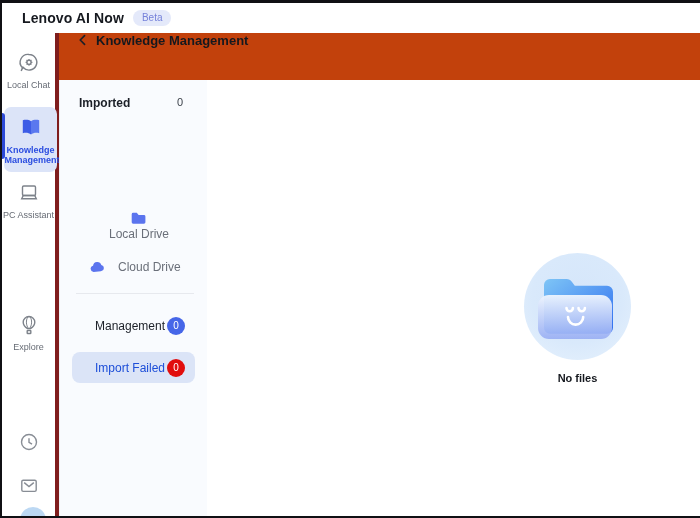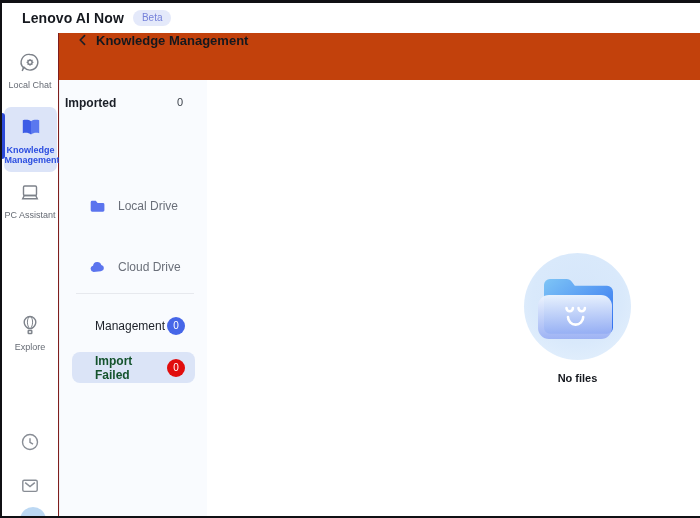--- a/index.html
+++ b/index.html
@@ -20,7 +20,7 @@
   .body-row { flex:1; display:flex; min-height:0; }
 
   
-  .sidebar { width:57px; flex:0 0 auto; background:#ffffff; border-right:1px solid #7f1d1d; position:relative; }
+  .sidebar { width:57px; flex:0 0 auto; background:#ffffff; border-right:4px solid #7f1d1d; position:relative; }
   .nav-item { position:absolute; left:0; width:100%; display:flex; flex-direction:column; align-items:center; cursor:pointer; }
   .nav-item .nicon { width:26px; height:26px; display:flex; align-items:center; justify-content:center; }
   .nav-label { font-size:9px; color:#666b74; margin-top:4px; text-align:center; line-height:10px; }

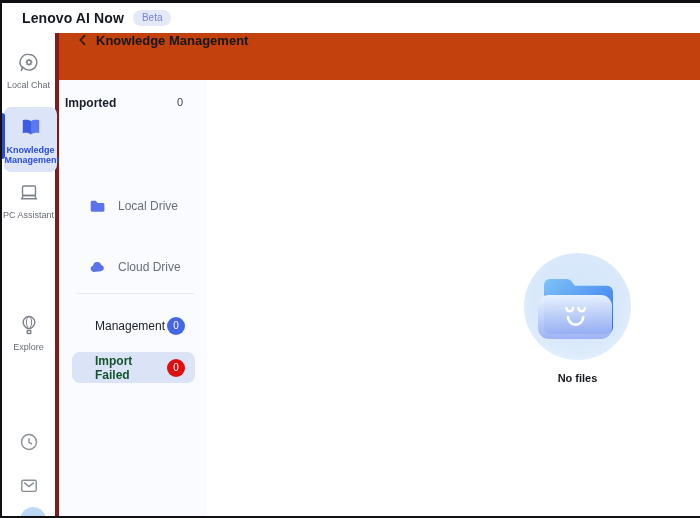--- a/index.html
+++ b/index.html
@@ -39,7 +39,7 @@
 
   
   .panel { width:148px; flex:0 0 auto; background:#f9fbfe; border-left:1px solid #eef0f4; position:relative; }
-  .imported-row { position:absolute; top:16px; left:5px; right:24px; display:flex; justify-content:space-between; }
+  .imported-row { position:absolute; top:16px; left:19px; right:24px; display:flex; justify-content:space-between; }
   .imported-label { font-size:12px; font-weight:700; color:#1b1f27; }
   .imported-count { font-size:11px; color:#3a3f48; }
   .drive-item { position:absolute; left:19px; right:8px; height:28px; display:flex; align-items:center; cursor:pointer; }

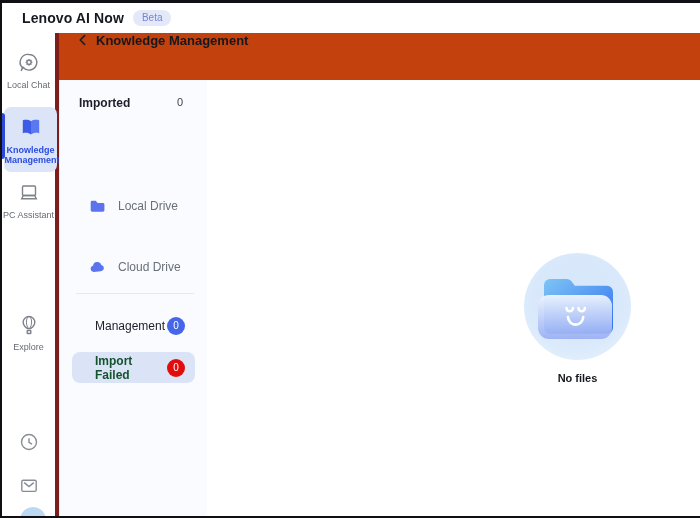--- a/index.html
+++ b/index.html
@@ -169,7 +169,7 @@
             <span class="imported-count">0</span>
           </div>
 
-          <div class="drive-item" style="top:112px;">
+          <div class="drive-item" style="top:130px;flex-direction:column;">
             <span class="dicon">
               <svg width="17" height="17" viewBox="0 0 16 16">
                 <path d="M1.6 4.1A1.4 1.4 0 0 1 3 2.7h3.4l1.7 1.9h5A1.4 1.4 0 0 1 14.5 6v5.6A1.4 1.4 0 0 1 13.1 13H3a1.4 1.4 0 0 1-1.4-1.4z" fill="#5b74ee"></path>

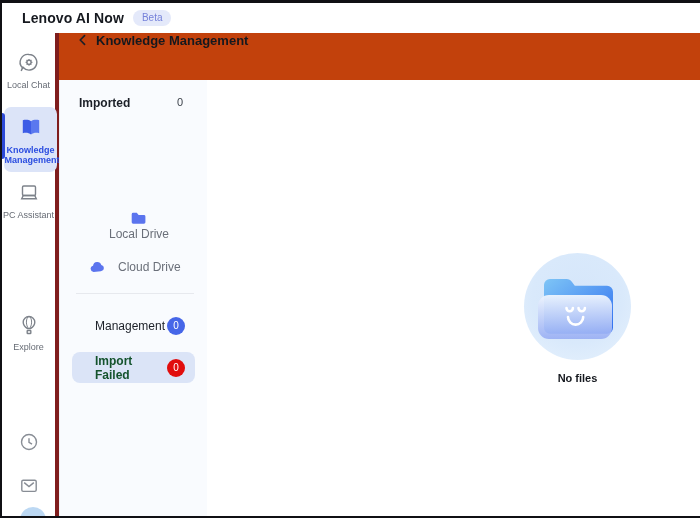--- a/index.html
+++ b/index.html
@@ -49,7 +49,7 @@
   .filter-item { position:absolute; left:12px; right:12px; height:31px; display:flex; align-items:center; padding:0 10px 0 23px; cursor:pointer; border-radius:8px; }
   .filter-item.selected { background:#dbe4f7; }
   .filter-label { font-size:12px; color:#1b1f27; flex:1; }
-  .filter-item.selected .filter-label { color:#14532d; font-weight:700; }
+  .filter-item.selected .filter-label { color:#1d4ed8; font-weight:400; }
   .count-badge { width:18px; height:18px; border-radius:50%; color:#ffffff; font-size:10px; display:flex; align-items:center; justify-content:center; flex:0 0 auto; }
 
   

